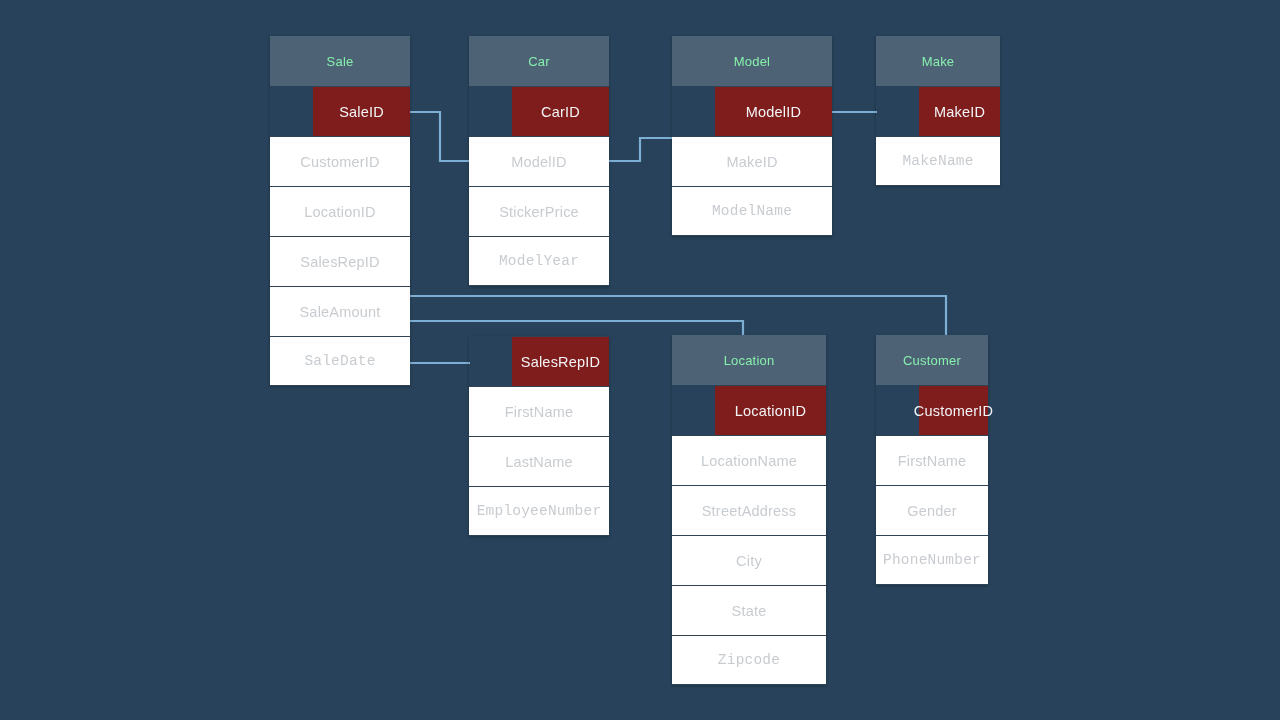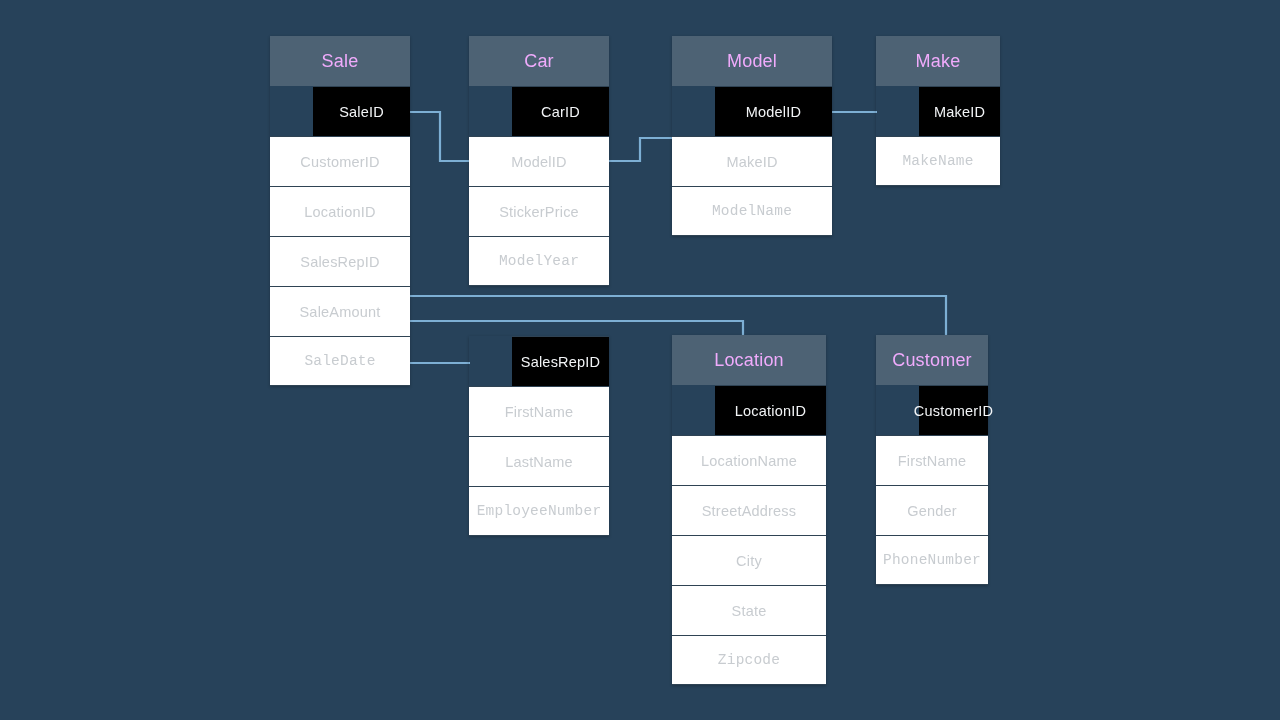--- a/index.html
+++ b/index.html
@@ -44,8 +44,8 @@
   .entity-header {
     height: 50px;
     background: #4d6274;
-    color: #f0abfc;
-    font-size: 18px;
+    color: #86efac;
+    font-size: 13px;
     display: flex;
     align-items: center;
     justify-content: center;

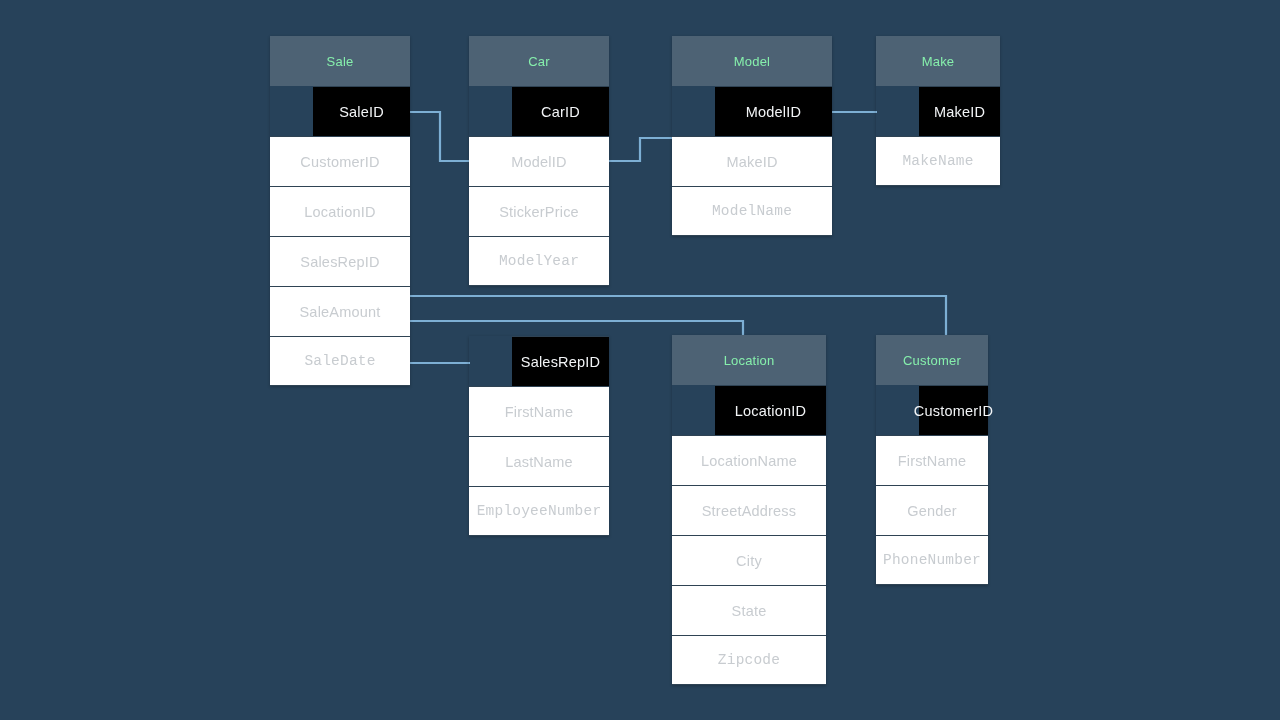--- a/index.html
+++ b/index.html
@@ -66,7 +66,7 @@
   }
 
   .entity-row.pk {
-    background: #000000;
+    background: #7f1d1d;
     color: #f2f4f6;
     border-top: 1.5px solid #2f4354;
     margin-left: 43px;

